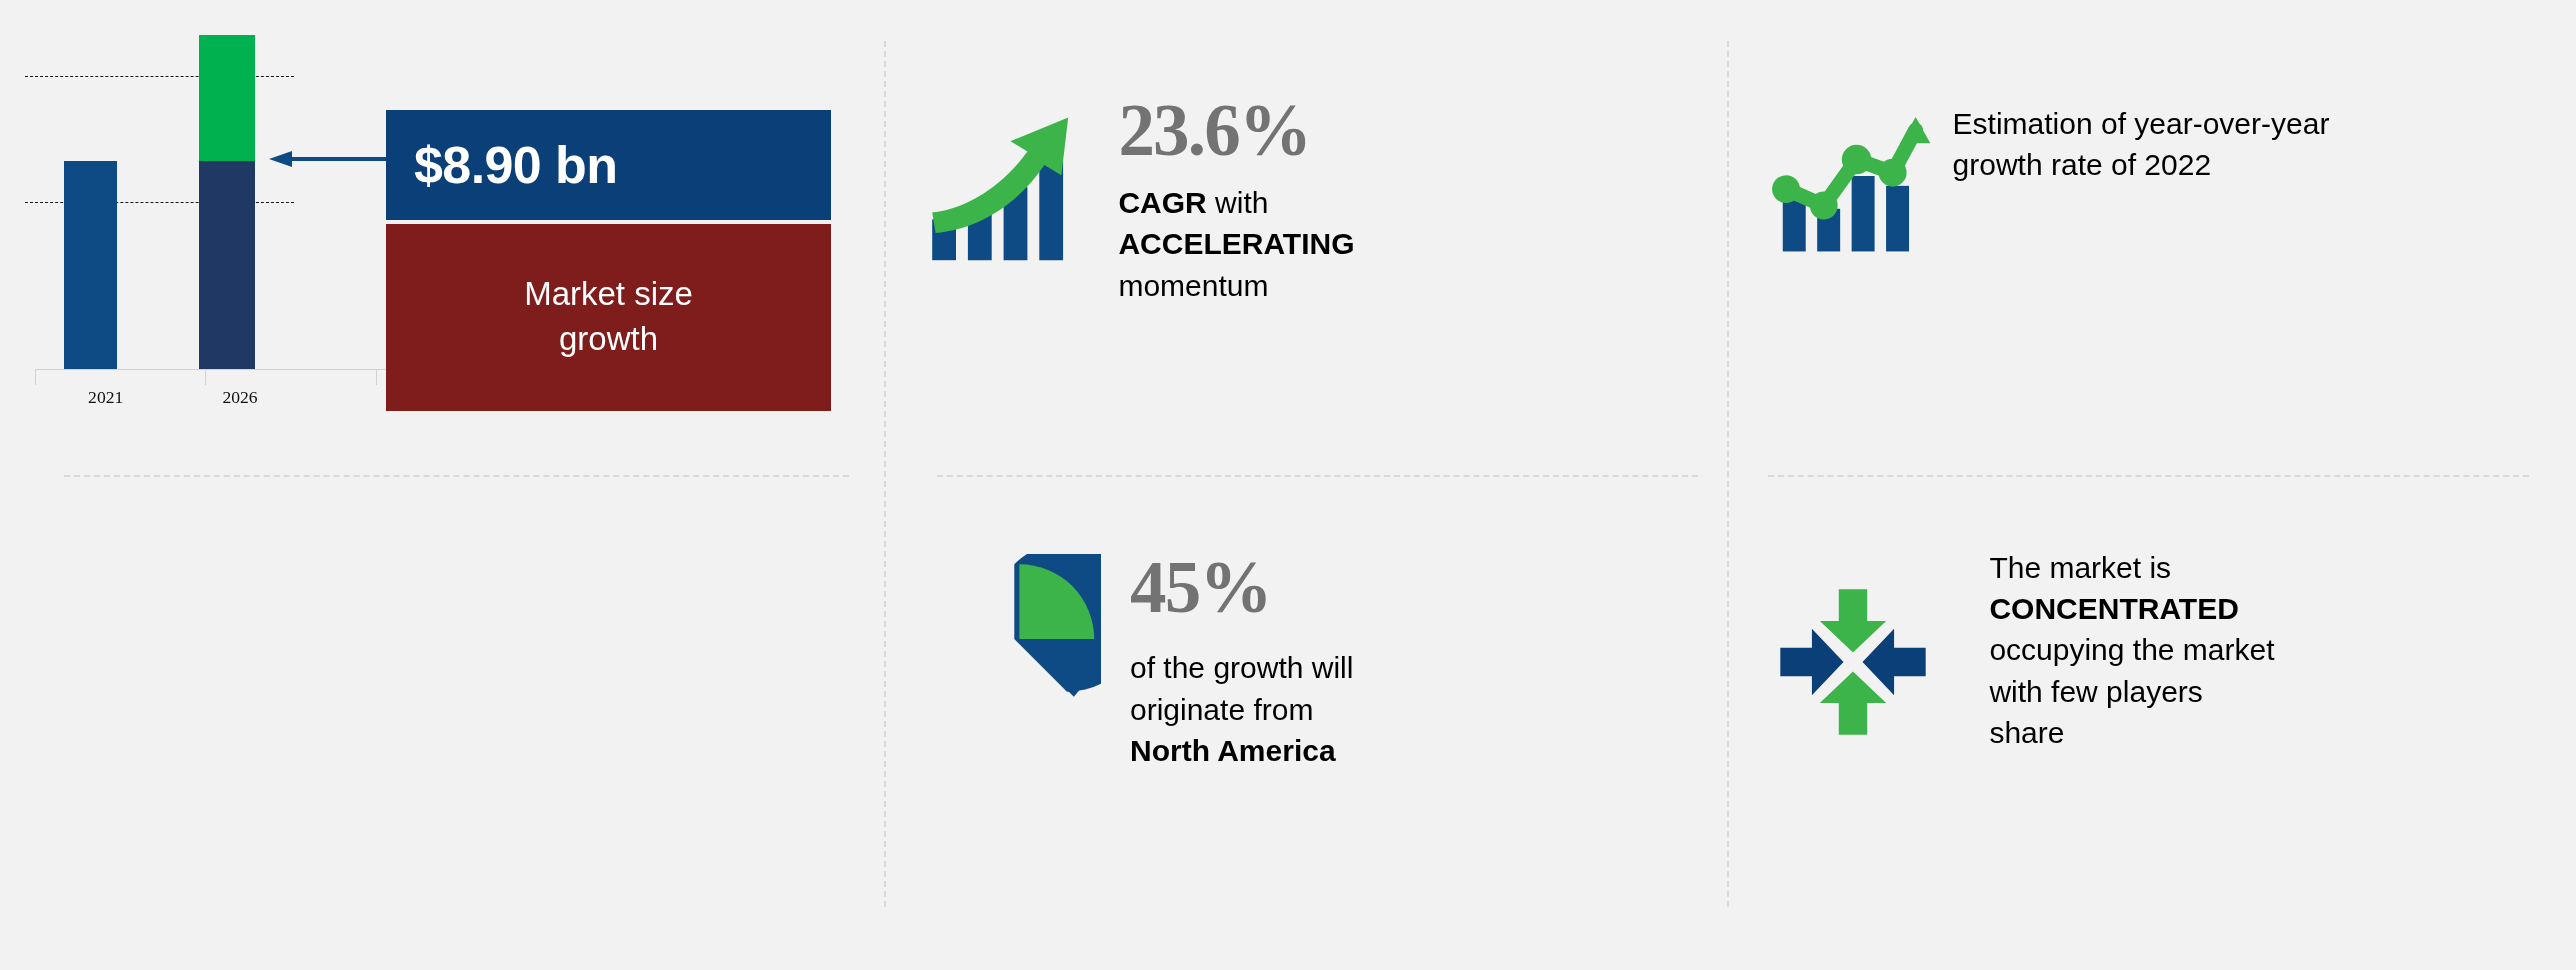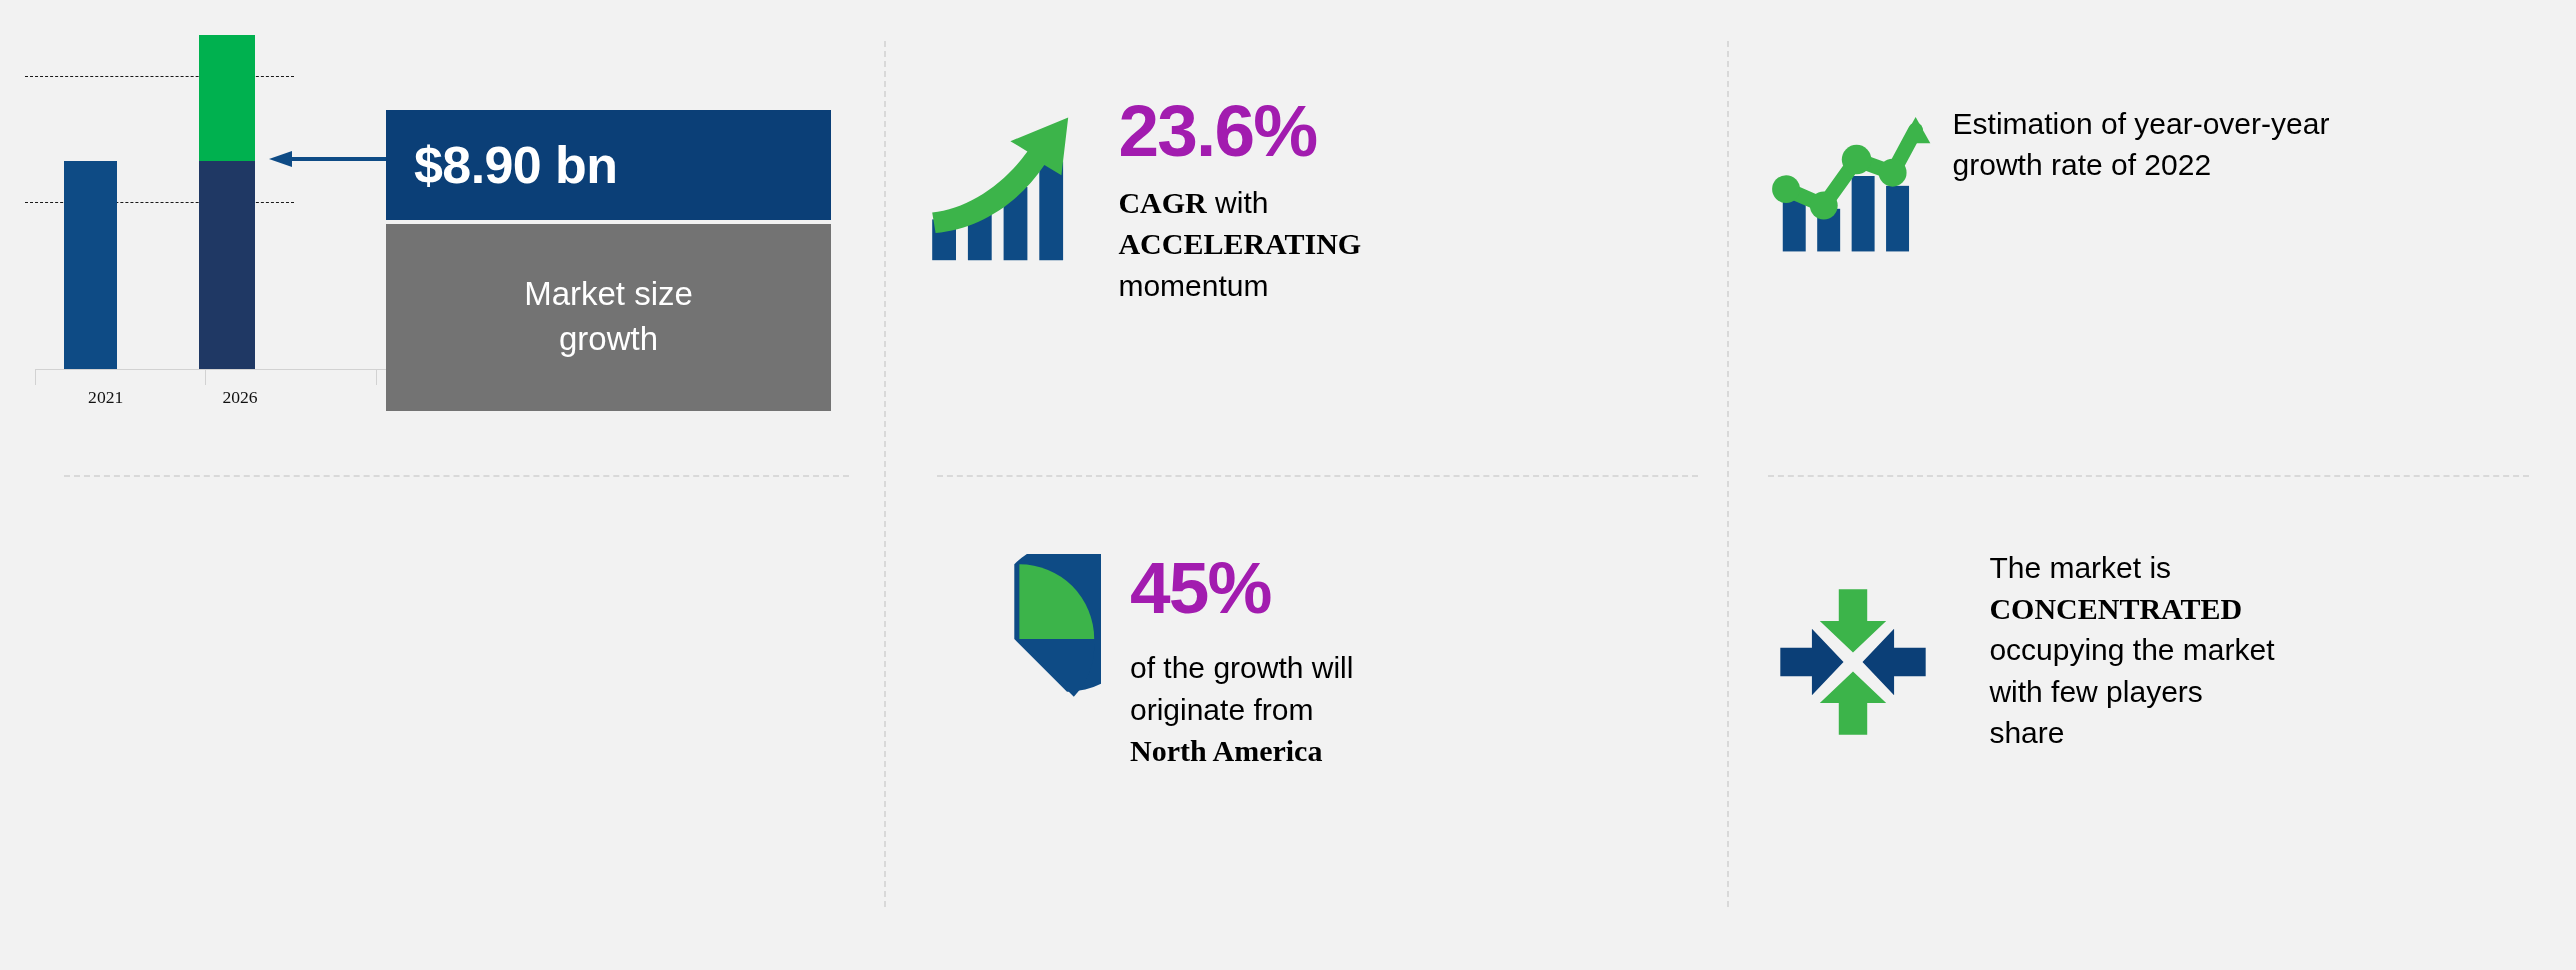--- a/index.html
+++ b/index.html
@@ -194,8 +194,8 @@
     font-weight: bold;
     line-height: 1.0;
     letter-spacing: -1.8px;
-    color: #a21caf;
-    font-family: Liberation Sans, sans-serif;
+    color: #737373;
+    font-family: Liberation Serif, serif;
     white-space: nowrap;
   }
 

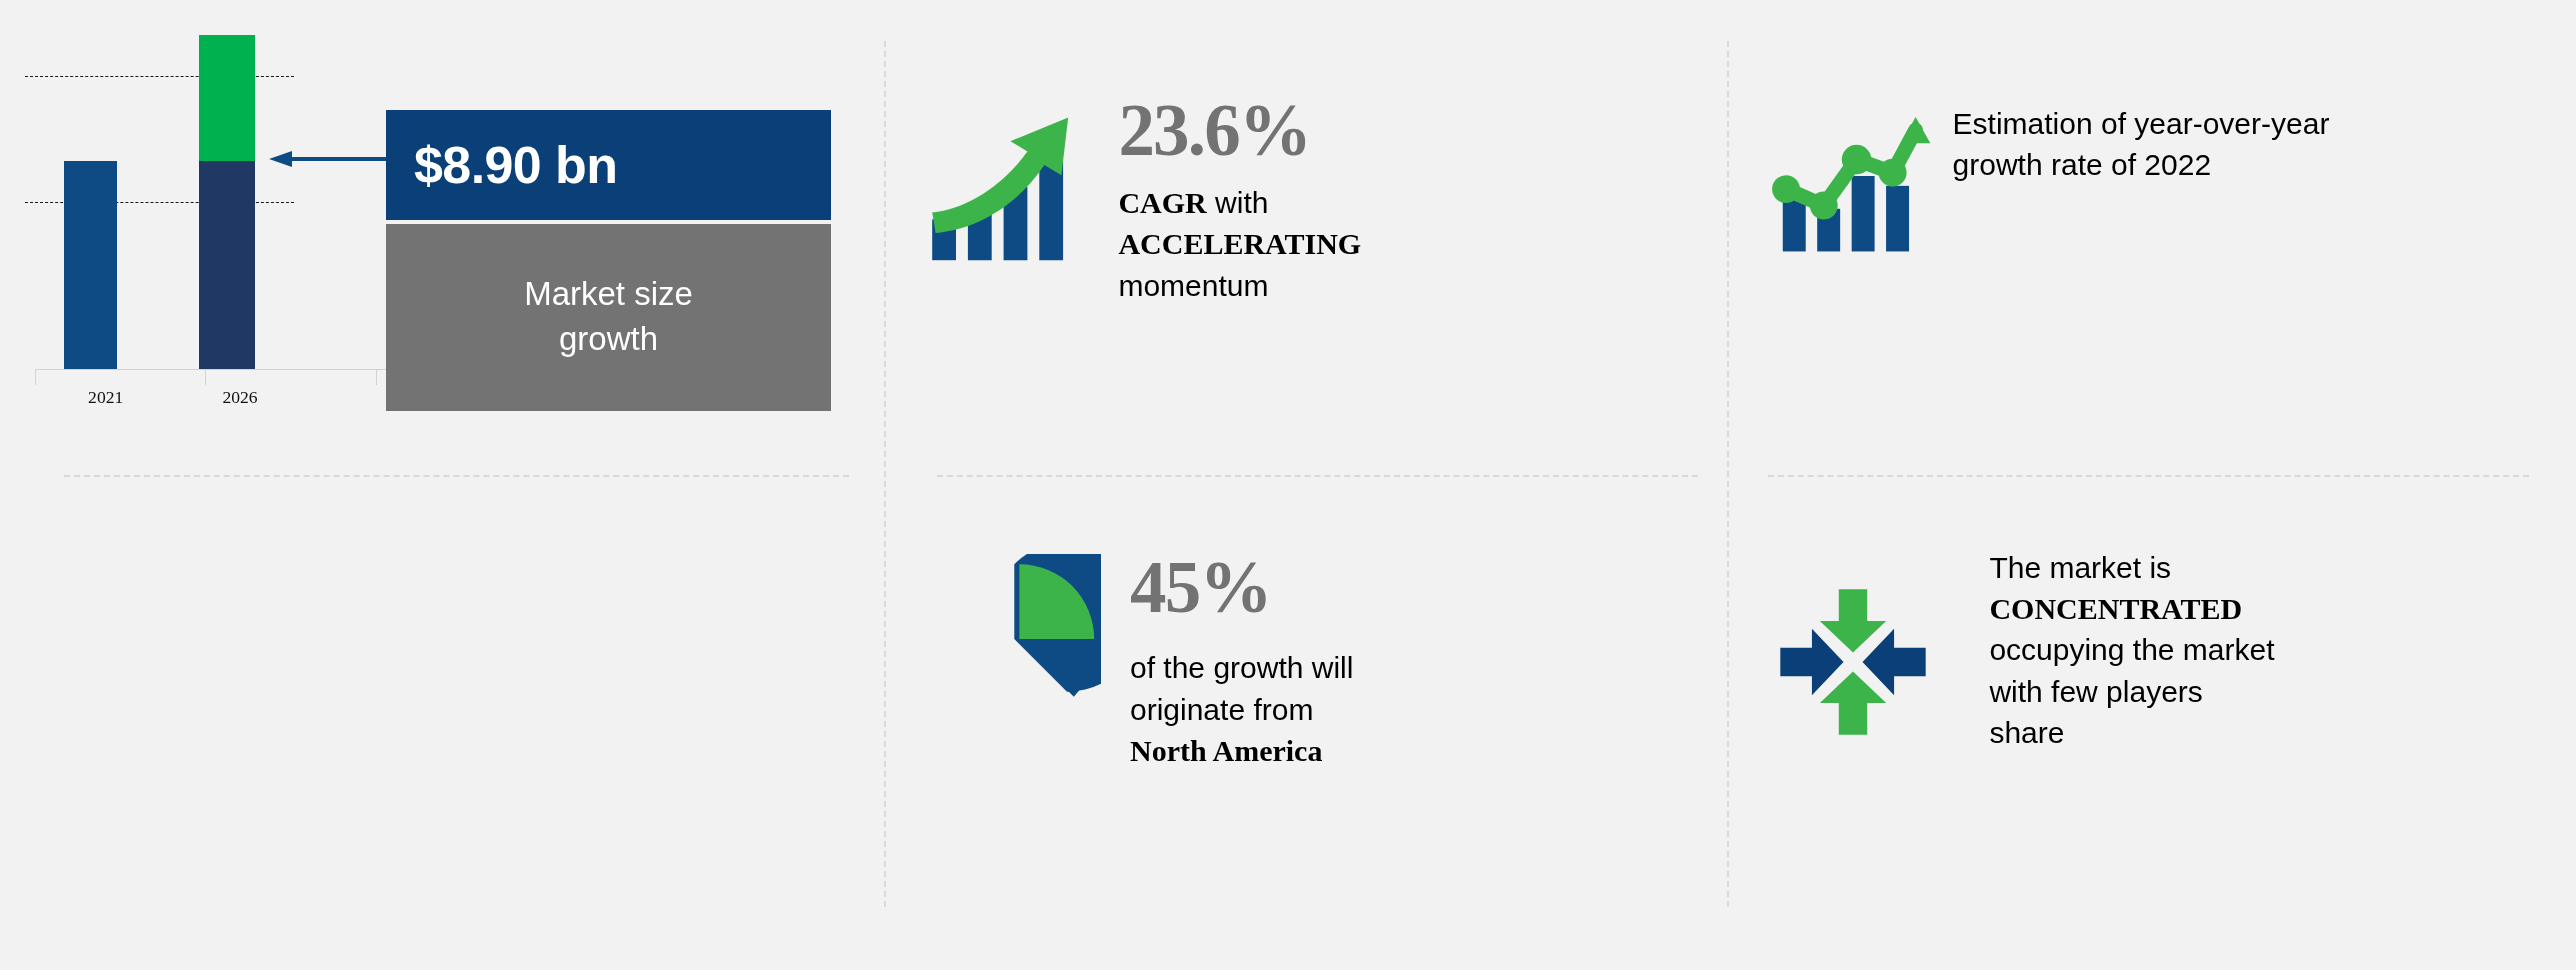--- a/index.html
+++ b/index.html
@@ -206,7 +206,7 @@
     margin-top: 15px;
     max-width: 445px;
   }
-  .sub-text b { font-weight: bold; font-family: Liberation Serif, serif; }
+  .sub-text b { font-weight: bold; }
 
   
   .ms-row {

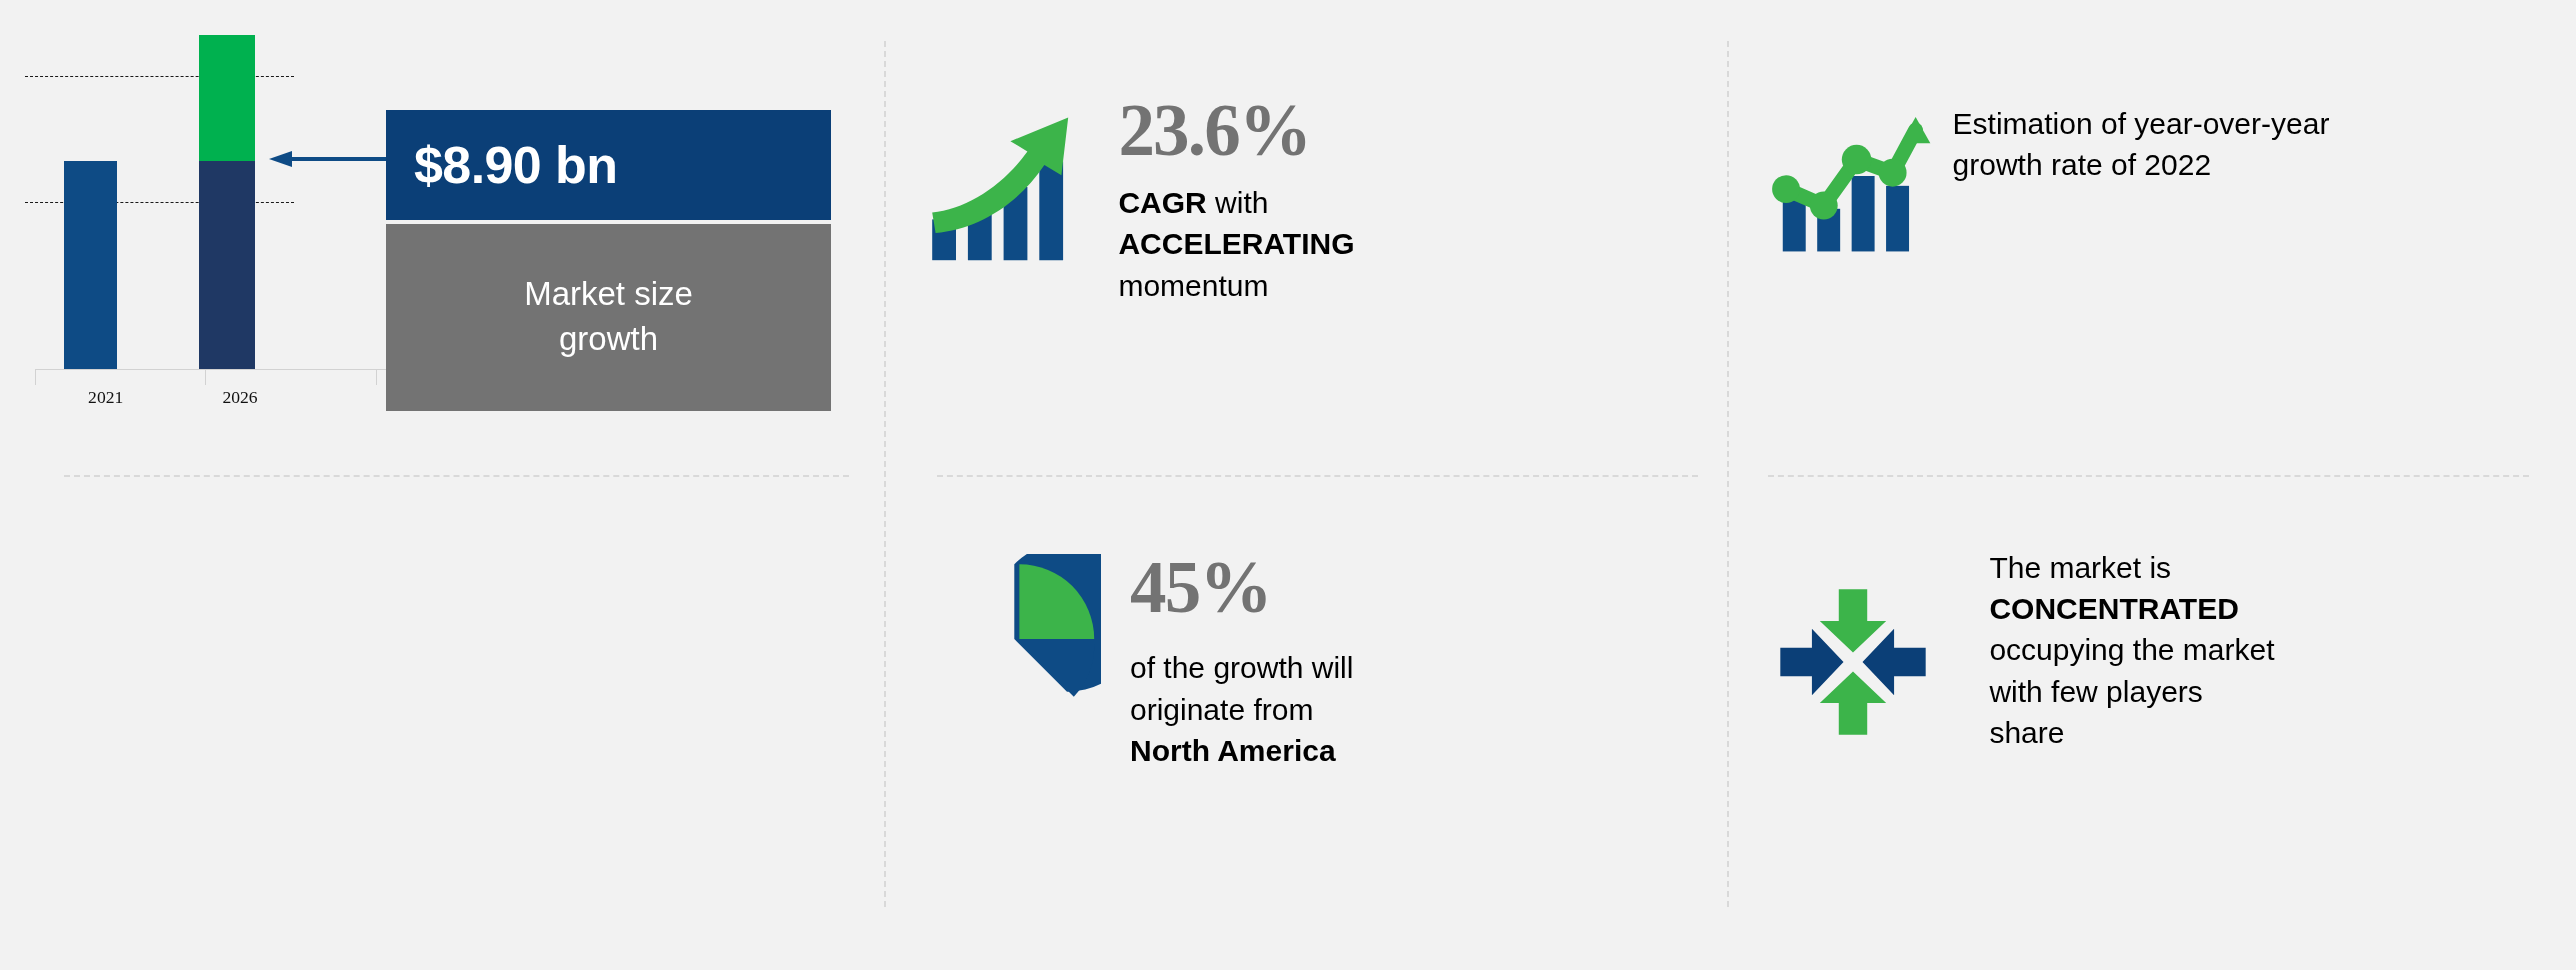--- a/index.html
+++ b/index.html
@@ -148,7 +148,7 @@
     letter-spacing: -0.6px;
   }
   .callout-label {
-    background: #737373;
+    background: #7f1d1d;
     height: 187px;
     margin-top: 3.5px;
     display: flex;

